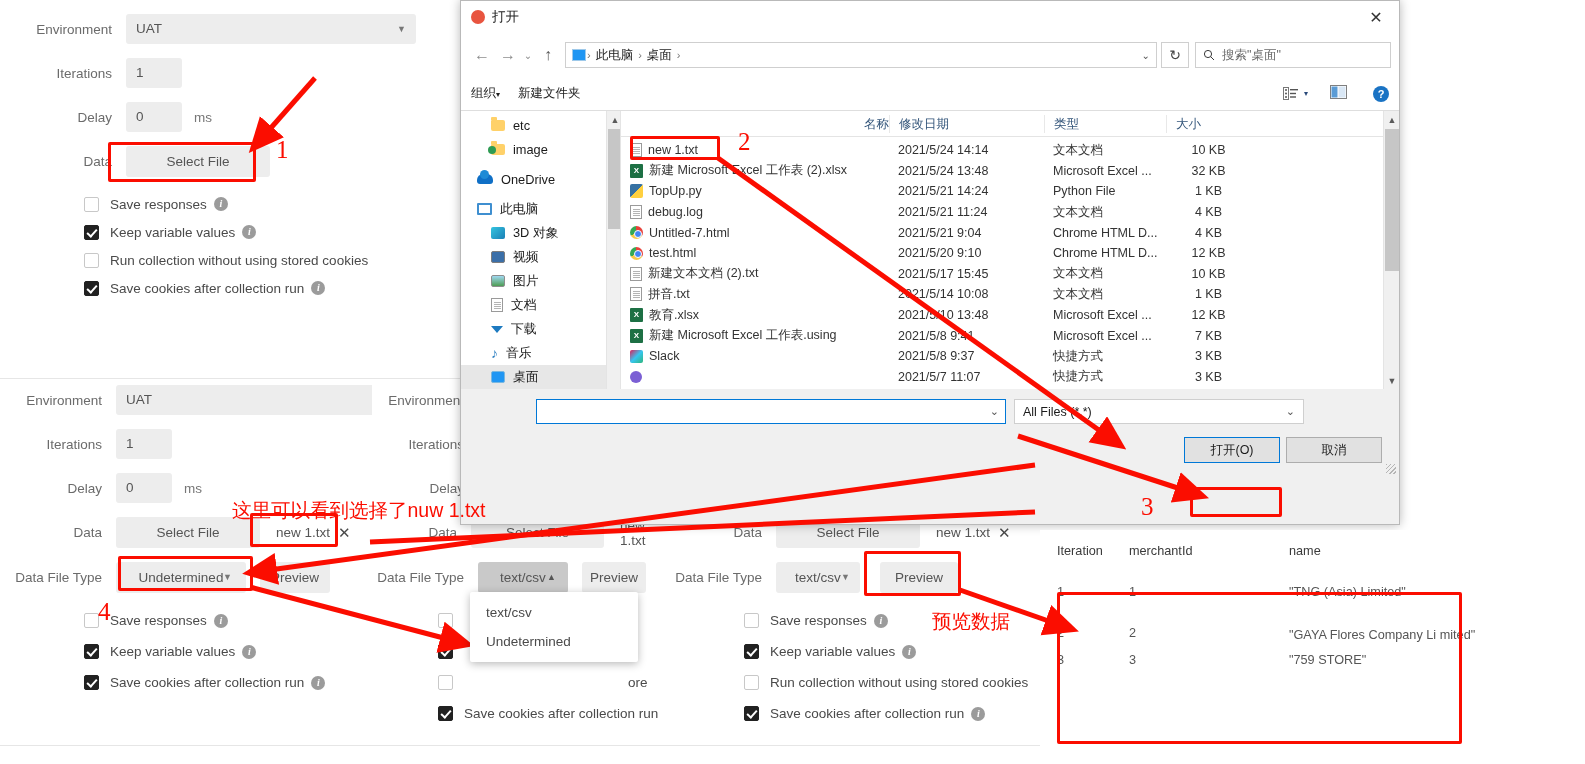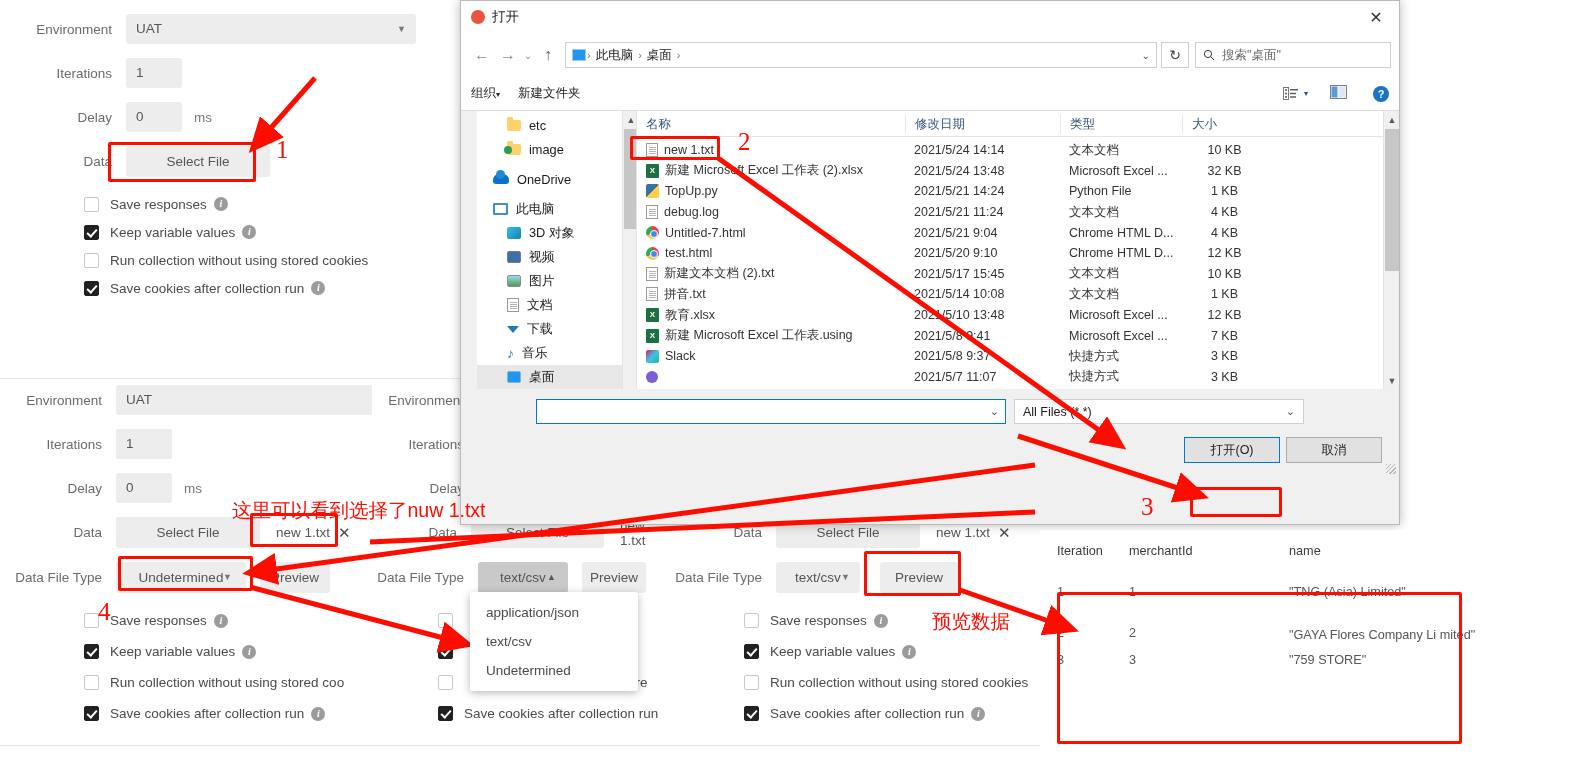--- a/index.html
+++ b/index.html
@@ -100,7 +100,7 @@
     display:flex; align-items:center; padding:0 10px; gap:18px;
   }
   .cmd { font-size:12.5px; color:#222; cursor:pointer; }
-  .dlg-body { display:flex; height:278px; background:#737373;margin-left:16px; }
+  .dlg-body { display:flex; height:278px; background:#737373; }
   .nav-pane {
     width:160px; background:#fff; border-right:1px solid #e4e4e4;
     position:relative; overflow:hidden; padding-top:2px;

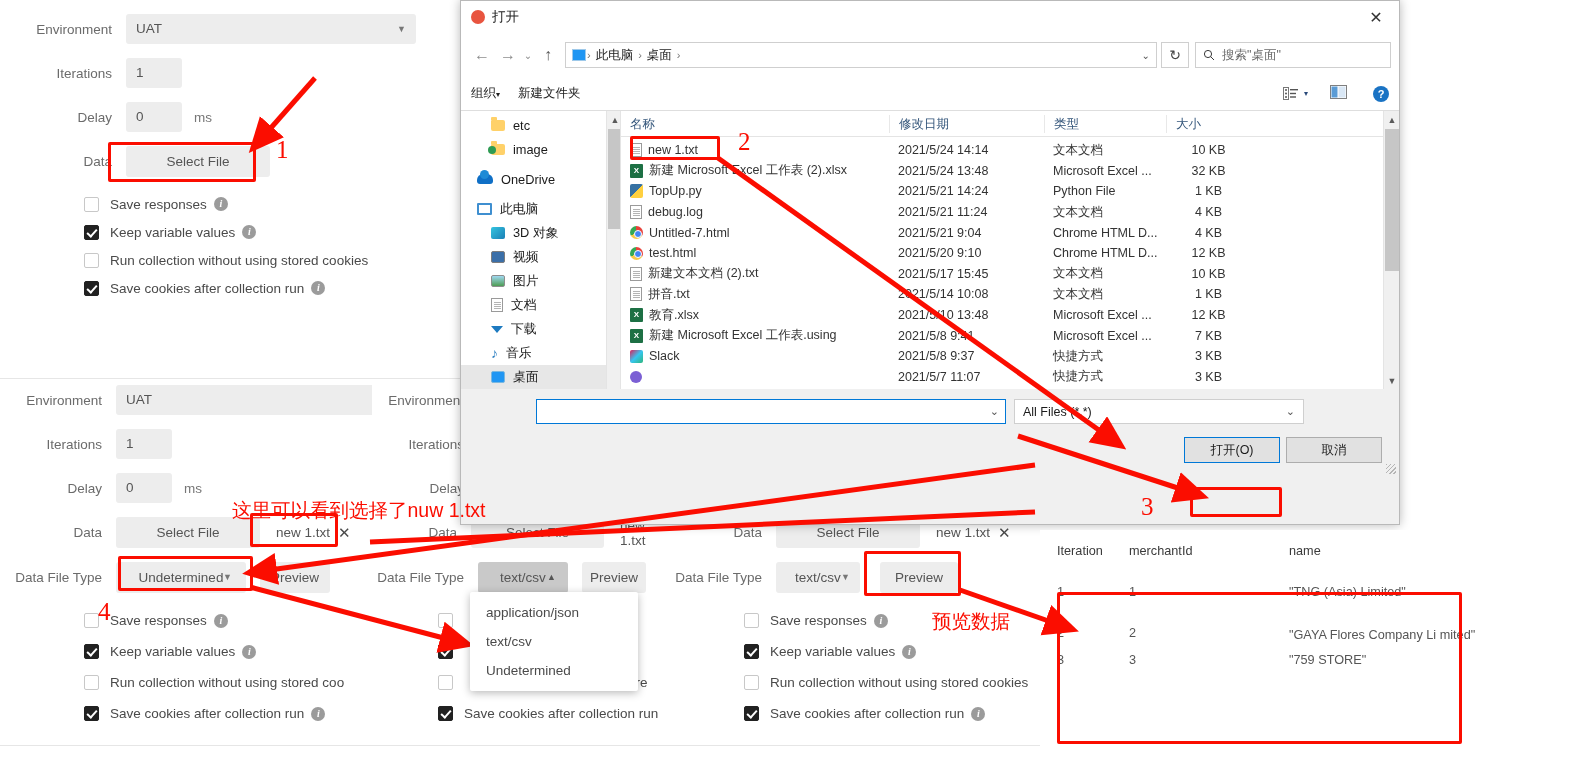--- a/index.html
+++ b/index.html
@@ -535,7 +535,7 @@
 
     <div class="files-pane">
       <div class="col-head">
-        <div class="c" style="width:268px;position:relative;">名称</div>
+        <div class="c" style="width:268px;position:relative;text-align:right;">名称</div>
         <div class="c" style="width:155px;">修改日期</div>
         <div class="c" style="width:122px;">类型</div>
         <div class="c" style="width:90px;">大小</div>

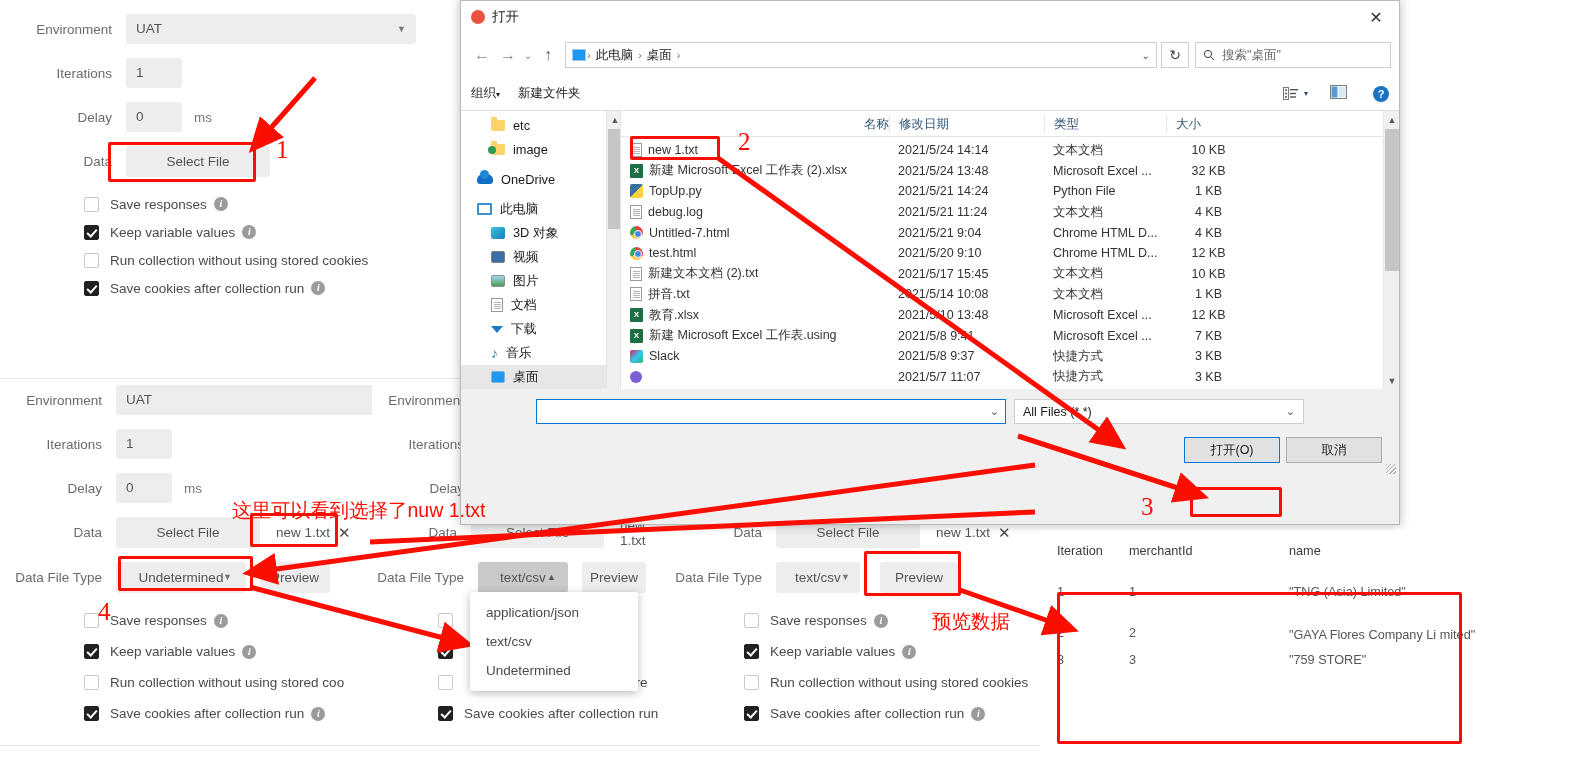--- a/index.html
+++ b/index.html
@@ -325,7 +325,6 @@
   </div>
 
   <div class="abs ddmenu" style="left:98px;top:213px;z-index:40;">
-    <div class="item">application/json</div>
     <div class="item">text/csv</div>
     <div class="item">Undetermined</div>
   </div>

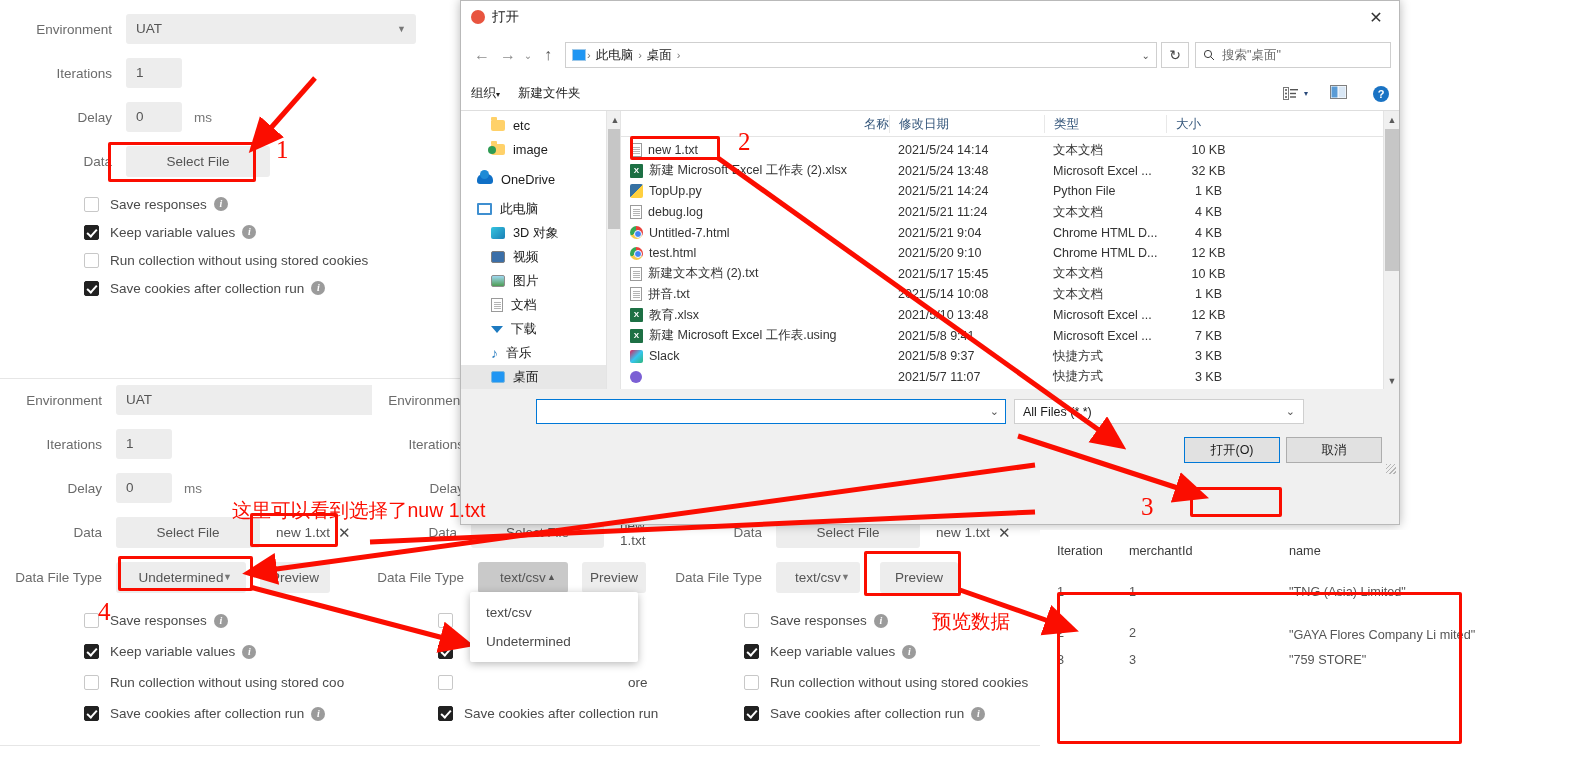--- a/index.html
+++ b/index.html
@@ -277,10 +277,6 @@
       <span class="chk on"></span>
       <span class="cklabel">Keep variable values</span>
       <span class="info">i</span>
-    </div>
-    <div class="row" style="height:31px;">
-      <span class="chk"></span>
-      <span class="cklabel">Run collection without using stored coo</span>
     </div>
     <div class="row" style="height:31px;">
       <span class="chk on"></span>

